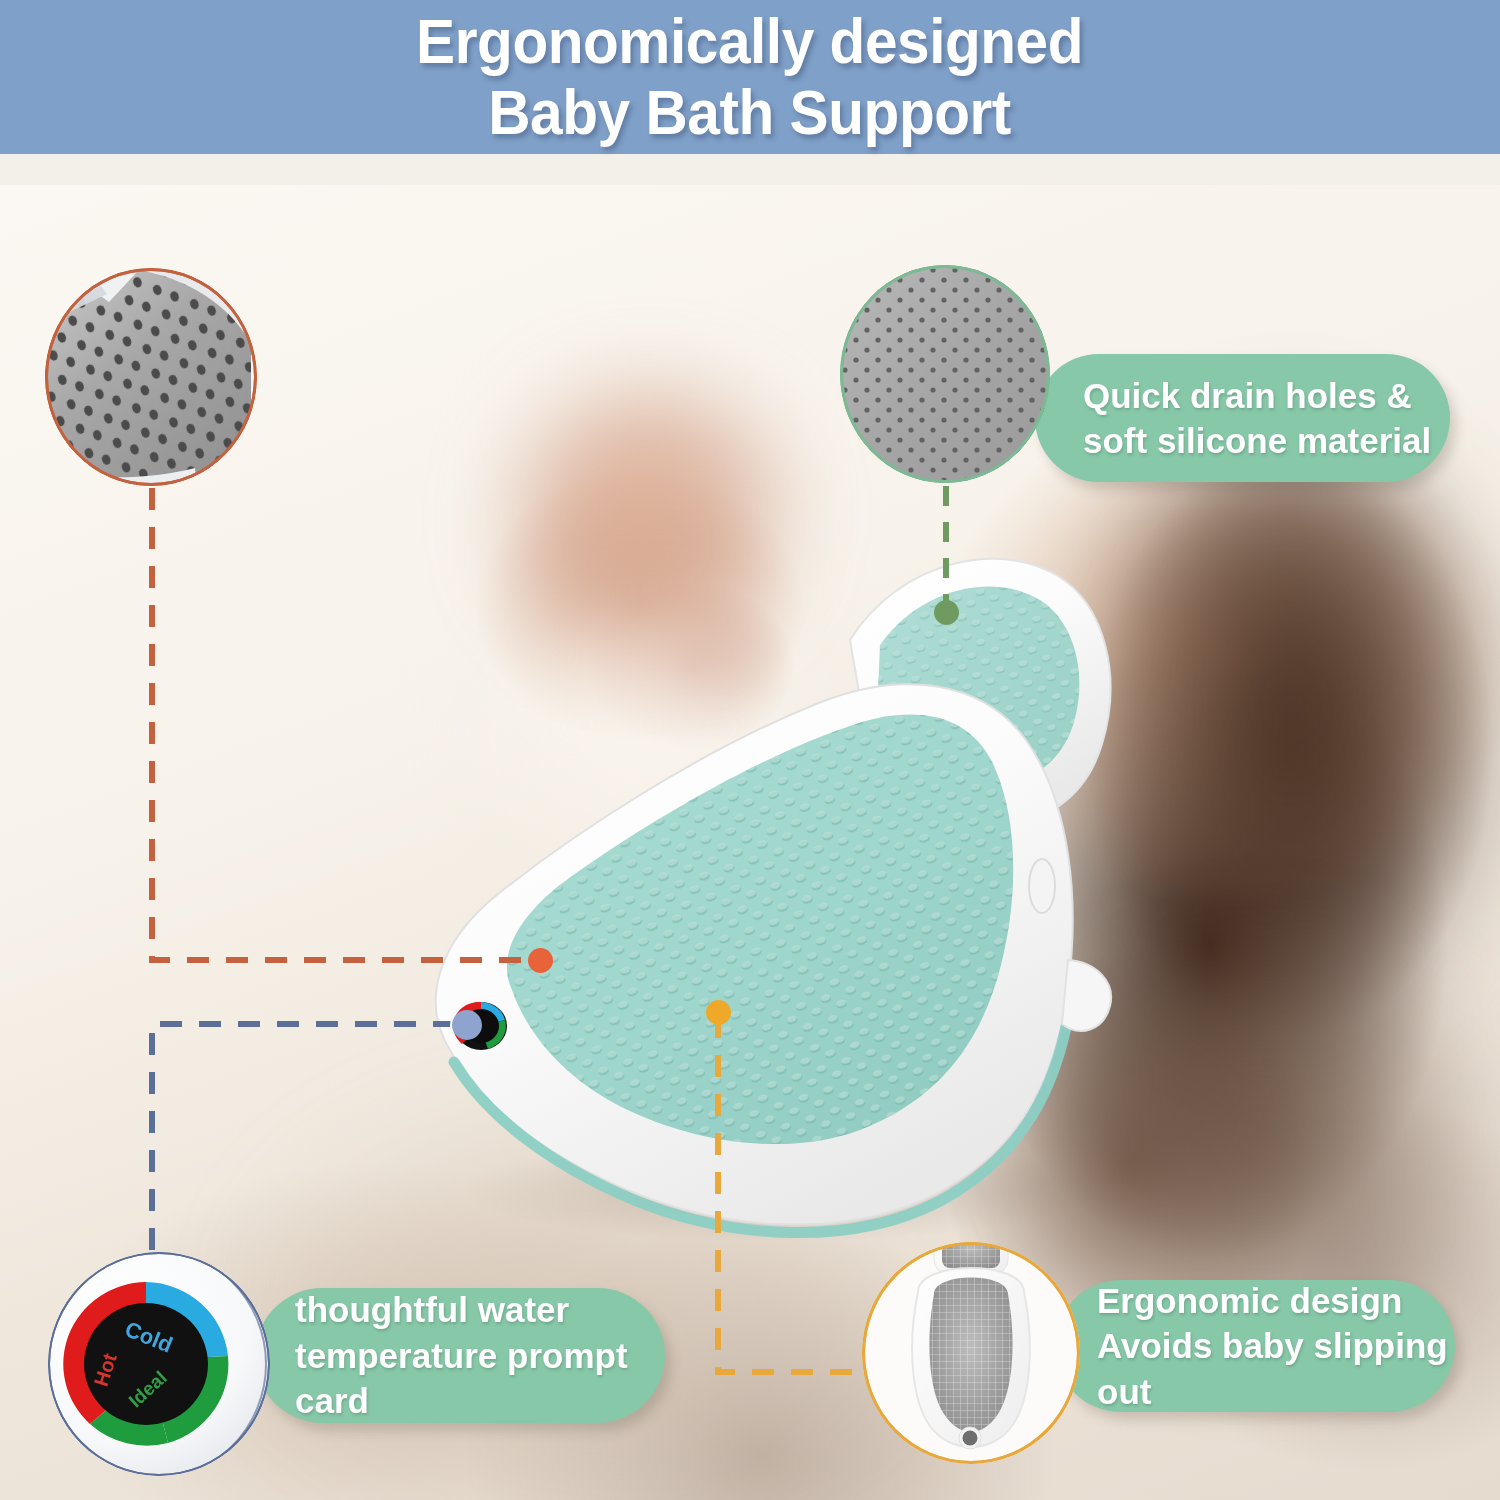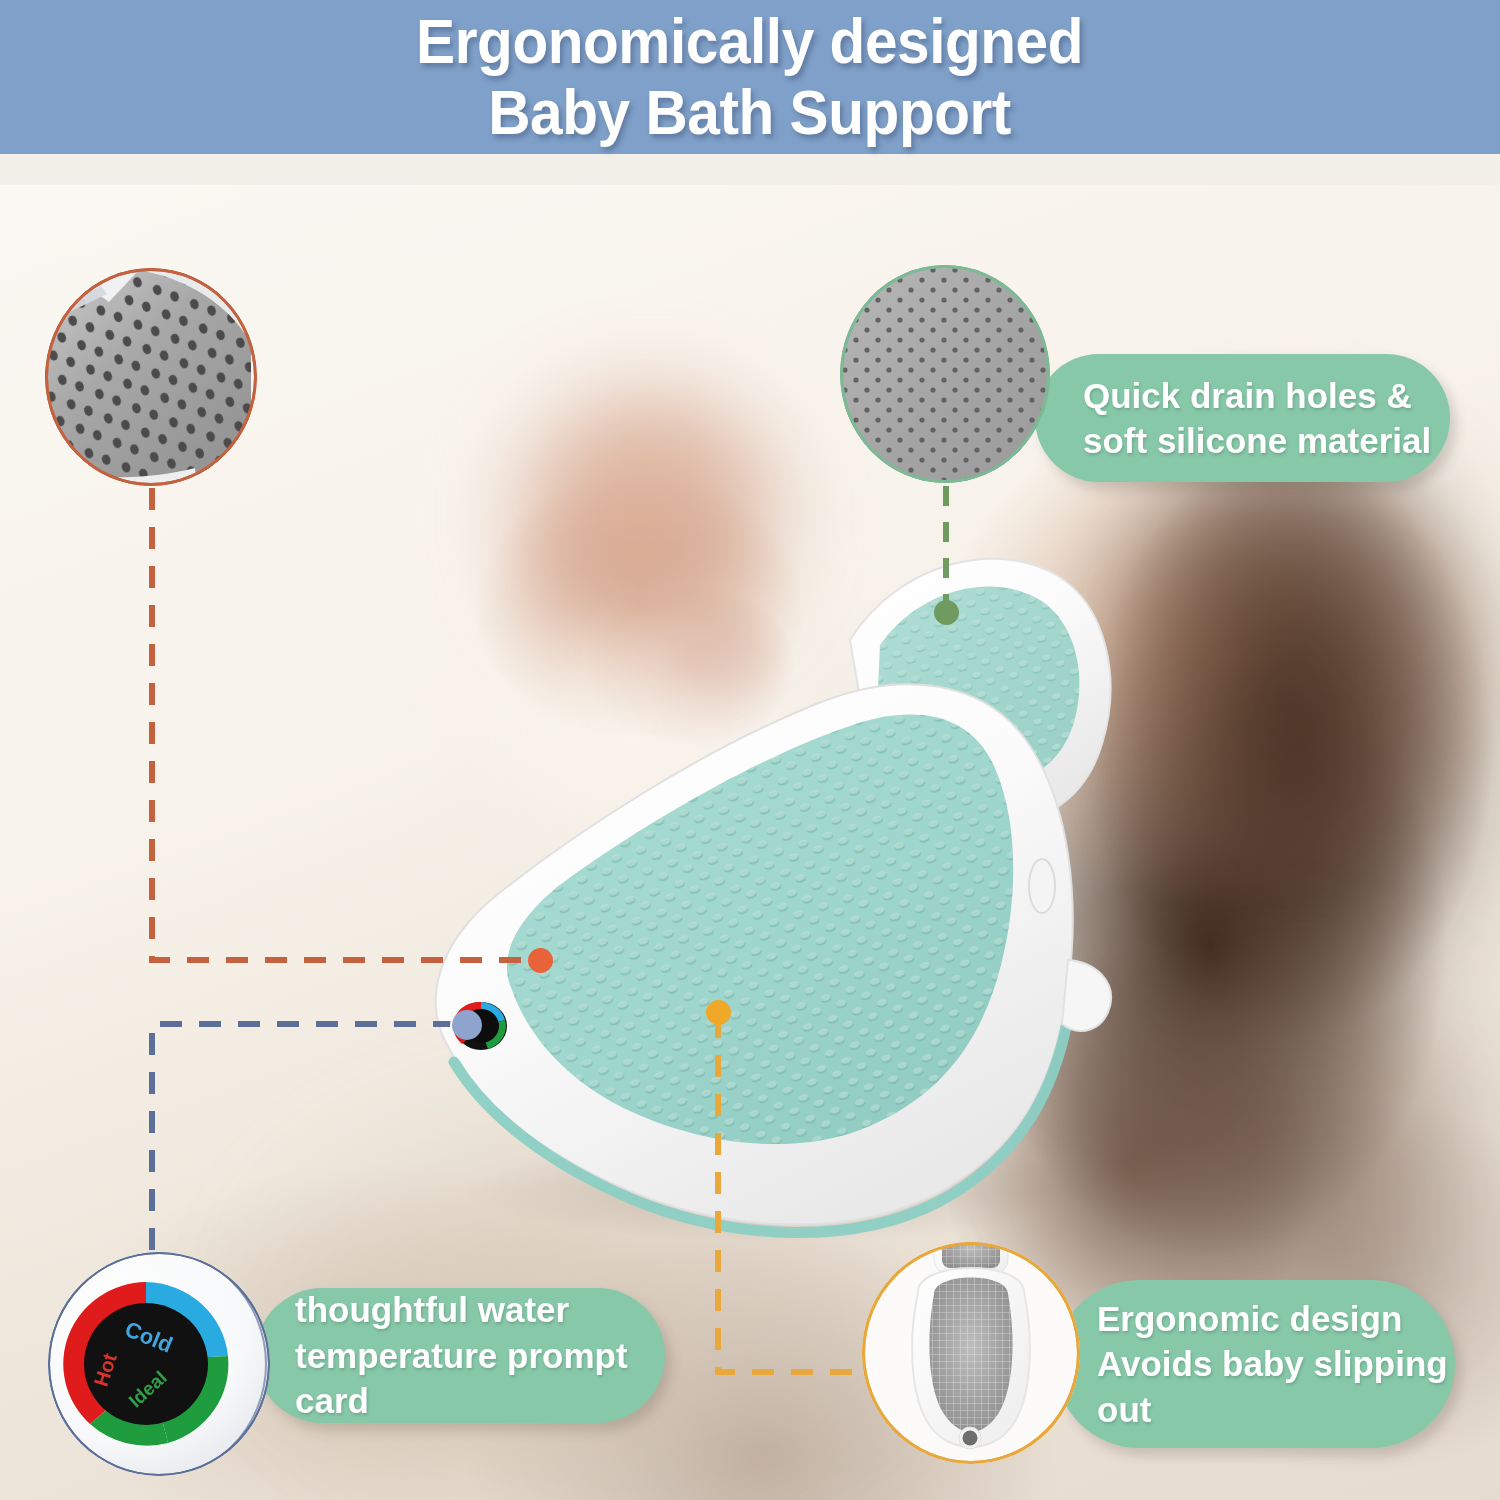--- a/index.html
+++ b/index.html
@@ -73,7 +73,7 @@
   #pill-tl{left:248px;top:300px;width:430px;height:152px;padding-left:42px;}
   #pill-tr{left:1035px;top:318px;width:415px;height:128px;padding-left:48px;margin-top:36px;}
   #pill-bl{left:255px;top:1288px;width:410px;height:135px;padding-left:40px;}
-  #pill-br{left:1055px;top:1280px;width:400px;height:168px;padding-left:42px;}
+  #pill-br{left:1055px;top:1280px;width:400px;height:132px;padding-left:42px;}
 
   
   .bubble{position:absolute;z-index:26;border-radius:50%;overflow:hidden;}

